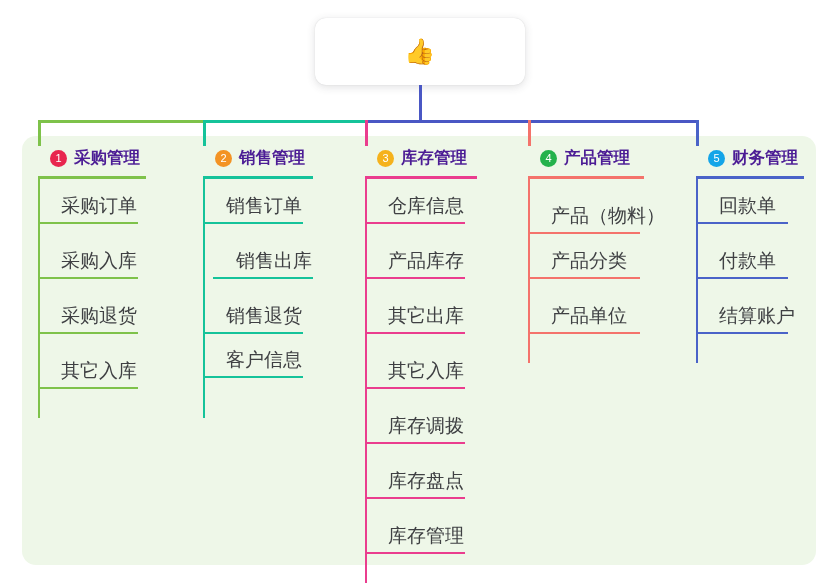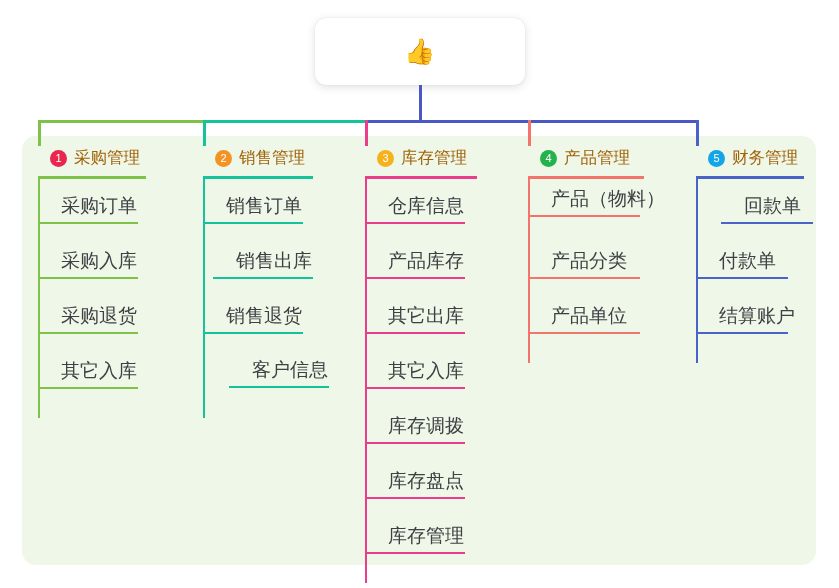--- a/index.html
+++ b/index.html
@@ -45,7 +45,7 @@
     color:#fff;font-size:11px;line-height:17px;text-align:center;
     flex:0 0 auto;font-weight:400;
   }
-  .cat-name{font-size:16.5px;color:#a16207;white-space:nowrap;}
+  .cat-name{font-size:16.5px;color:#4c1d95;white-space:nowrap;font-weight:bold;}
   .cat-rule{position:absolute;left:0;height:3px;}
 
   

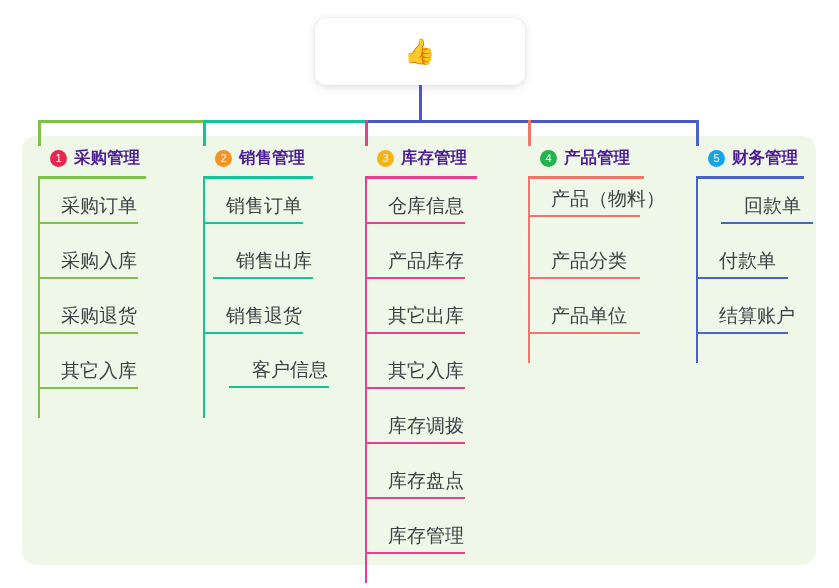--- a/index.html
+++ b/index.html
@@ -174,7 +174,7 @@
         </div>
         <div class="cat-rule" style="top: 30px; width: 116px; background: rgb(244, 115, 107);"></div>
         <div class="spine" style="left: 0px; top: 30px; height: 187px; background: rgb(244, 115, 107);"></div>
-        <div class="leaf" style="left: 0px; top: 19px; width: 132px; height: 52px;">
+        <div class="leaf" style="left: 0px; top: 36px; width: 132px; height: 52px;">
           <span class="leaf-text">产品（物料）</span>
           <div class="leaf-rule" style="width: 112px; background: rgb(244, 115, 107);"></div>
         </div>

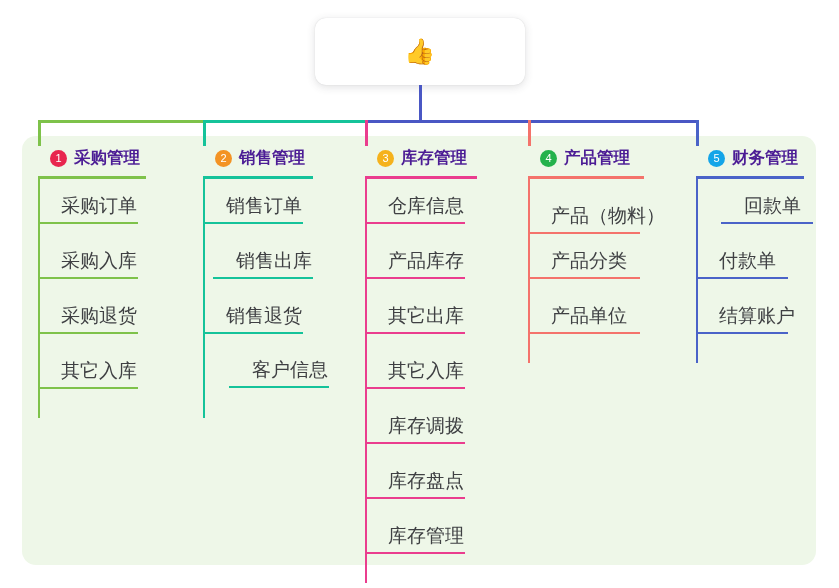--- a/index.html
+++ b/index.html
@@ -194,7 +194,7 @@
         </div>
         <div class="cat-rule" style="top: 30px; width: 108px; background: rgb(74, 99, 200);"></div>
         <div class="spine" style="left: 0px; top: 30px; height: 187px; background: rgb(74, 99, 200);"></div>
-        <div class="leaf" style="left: 0px; top: 26px; width: 112px; height: 52px; margin-left: 25px;">
+        <div class="leaf" style="left: 0px; top: 26px; width: 112px; height: 52px;">
           <span class="leaf-text">回款单</span>
           <div class="leaf-rule" style="width: 92px; background: rgb(74, 99, 200);"></div>
         </div>

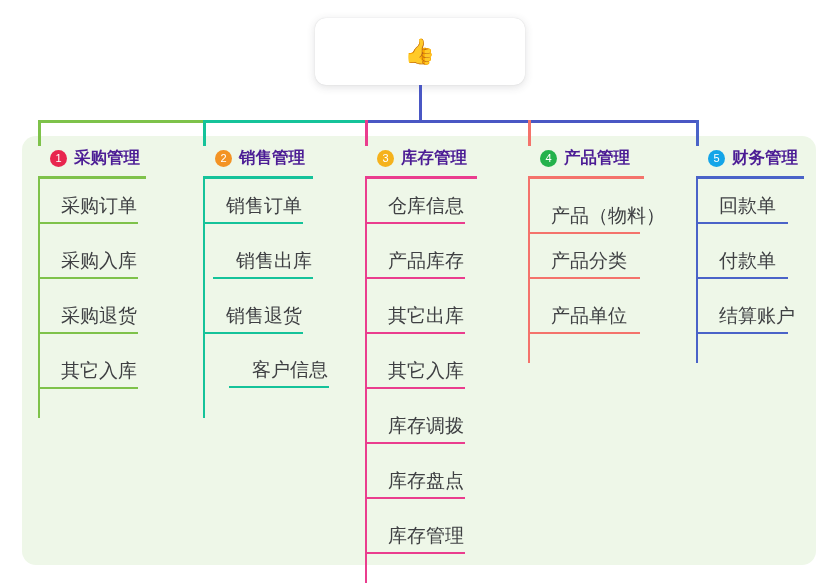--- a/index.html
+++ b/index.html
@@ -126,7 +126,7 @@
           <span class="leaf-text">销售退货</span>
           <div class="leaf-rule" style="width: 100px; background: rgb(21, 195, 154);"></div>
         </div>
-        <div class="leaf" style="left: 0px; top: 190px; width: 120px; height: 52px; margin-left: 26px;">
+        <div class="leaf" style="left: 0px; top: 180px; width: 120px; height: 52px;">
           <span class="leaf-text">客户信息</span>
           <div class="leaf-rule" style="width: 100px; background: rgb(21, 195, 154);"></div>
         </div>

